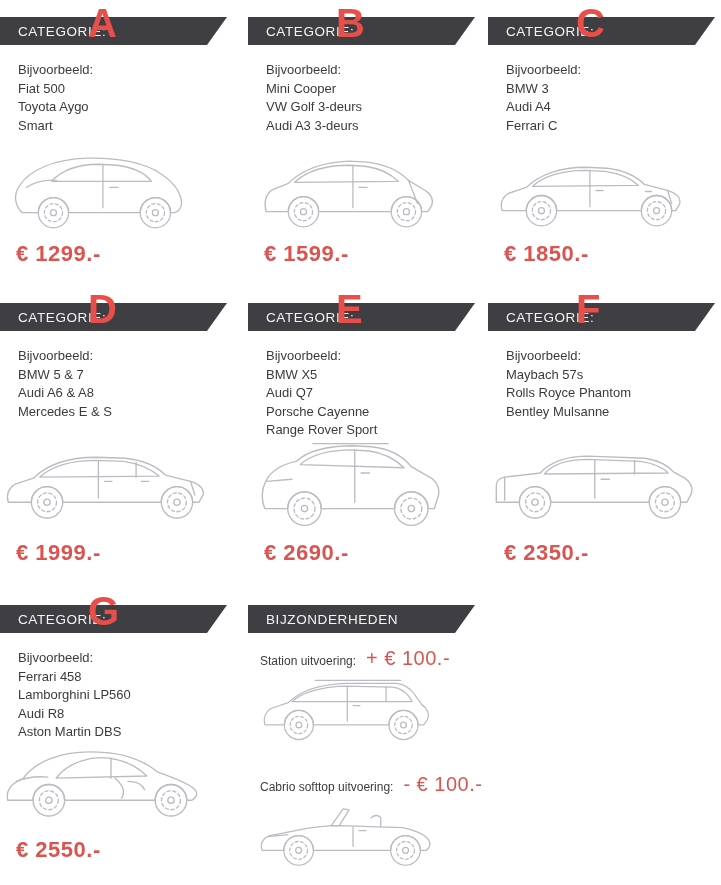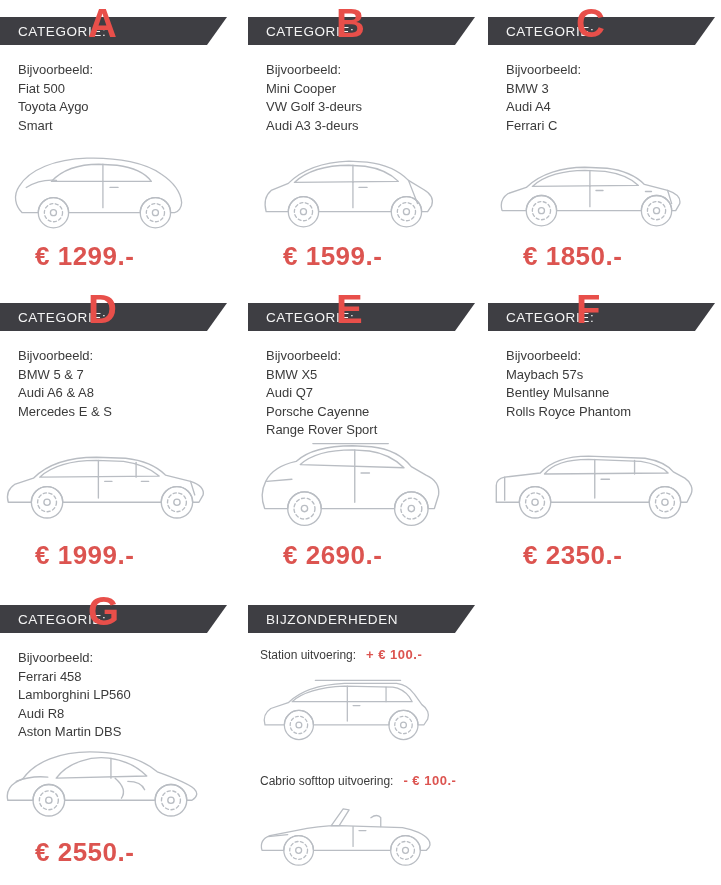--- a/index.html
+++ b/index.html
@@ -52,8 +52,8 @@
     stroke-linecap:round;stroke-linejoin:round;
   }
   .price{
-    position:absolute;left:16px;font-size:26px;font-weight:bold;
-    color:var(--price_red);letter-spacing:.5px;white-space:nowrap;margin-left:19px;
+    position:absolute;left:16px;font-size:22px;font-weight:bold;
+    color:var(--price_red);letter-spacing:.5px;white-space:nowrap;
   }
   .row1 .price{top:224px;}
   .row2 .price{top:237px;}

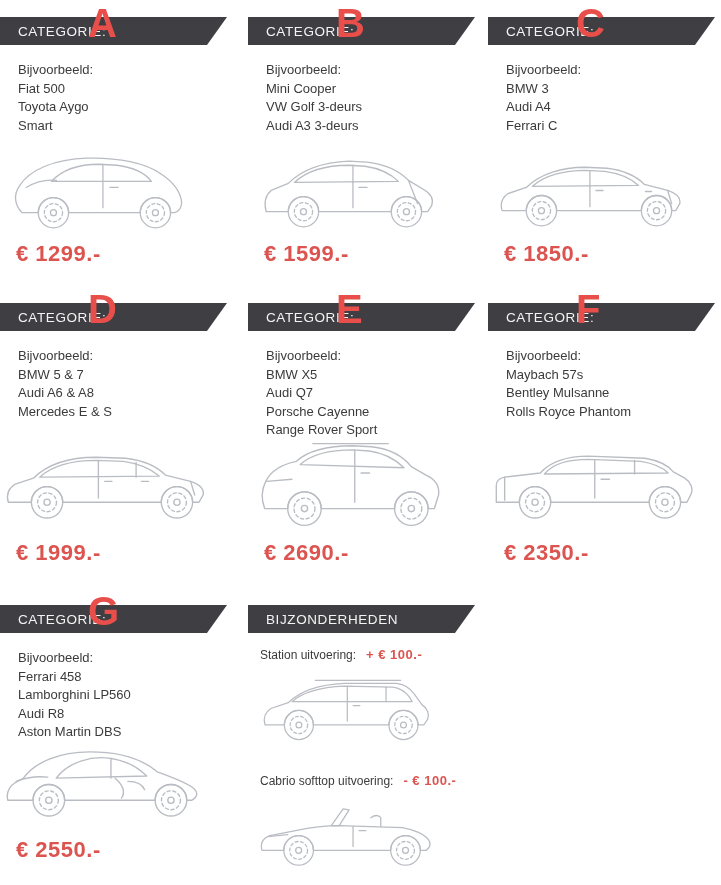--- a/index.html
+++ b/index.html
@@ -239,8 +239,8 @@
     <div class="examples">
       <div>Bijvoorbeeld:</div>
       <div>Maybach 57s</div>
+      <div>Rolls Royce Phantom</div>
       <div>Bentley Mulsanne</div>
-      <div>Rolls Royce Phantom</div>
     </div>
     <div class="car">
       <svg viewBox="0 0 210 95" preserveAspectRatio="xMidYMid meet">

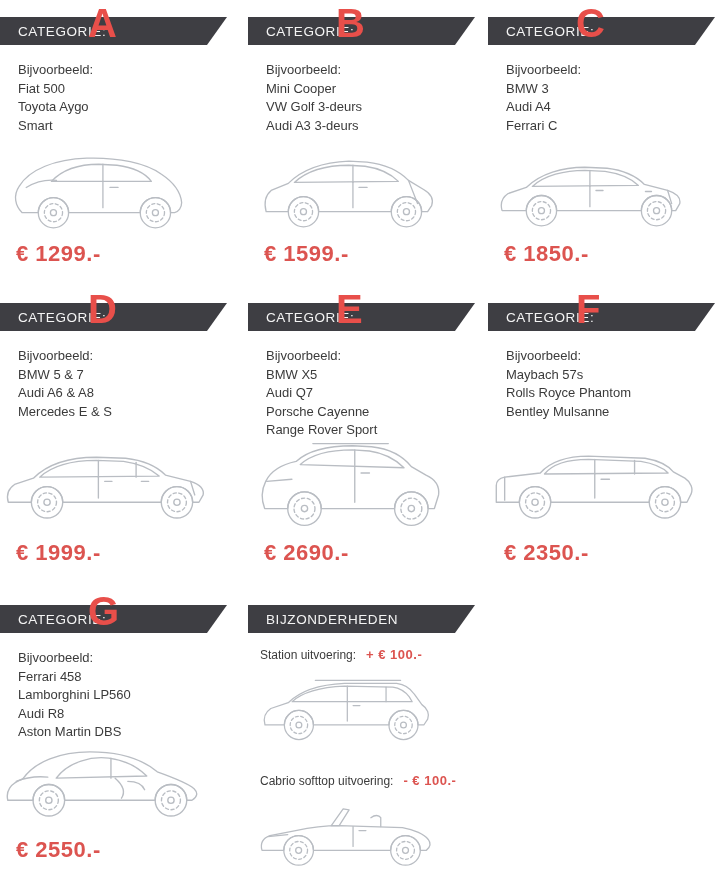--- a/index.html
+++ b/index.html
@@ -64,7 +64,7 @@
     position:absolute;left:12px;display:flex;align-items:baseline;gap:10px;white-space:nowrap;
   }
   .extras .extra-label{font-size:12px;color:var(--body_text);}
-  .extras .extra-price{font-size:13px;font-weight:bold;color:var(--price_red);letter-spacing:.5px;}
+  .extras .extra-price{font-size:20px;font-weight:normal;color:var(--price_red);letter-spacing:.5px;}
   .extras .line1{top:42px;}
   .extras .line2{top:168px;}
   .extras .car{position:absolute;}

